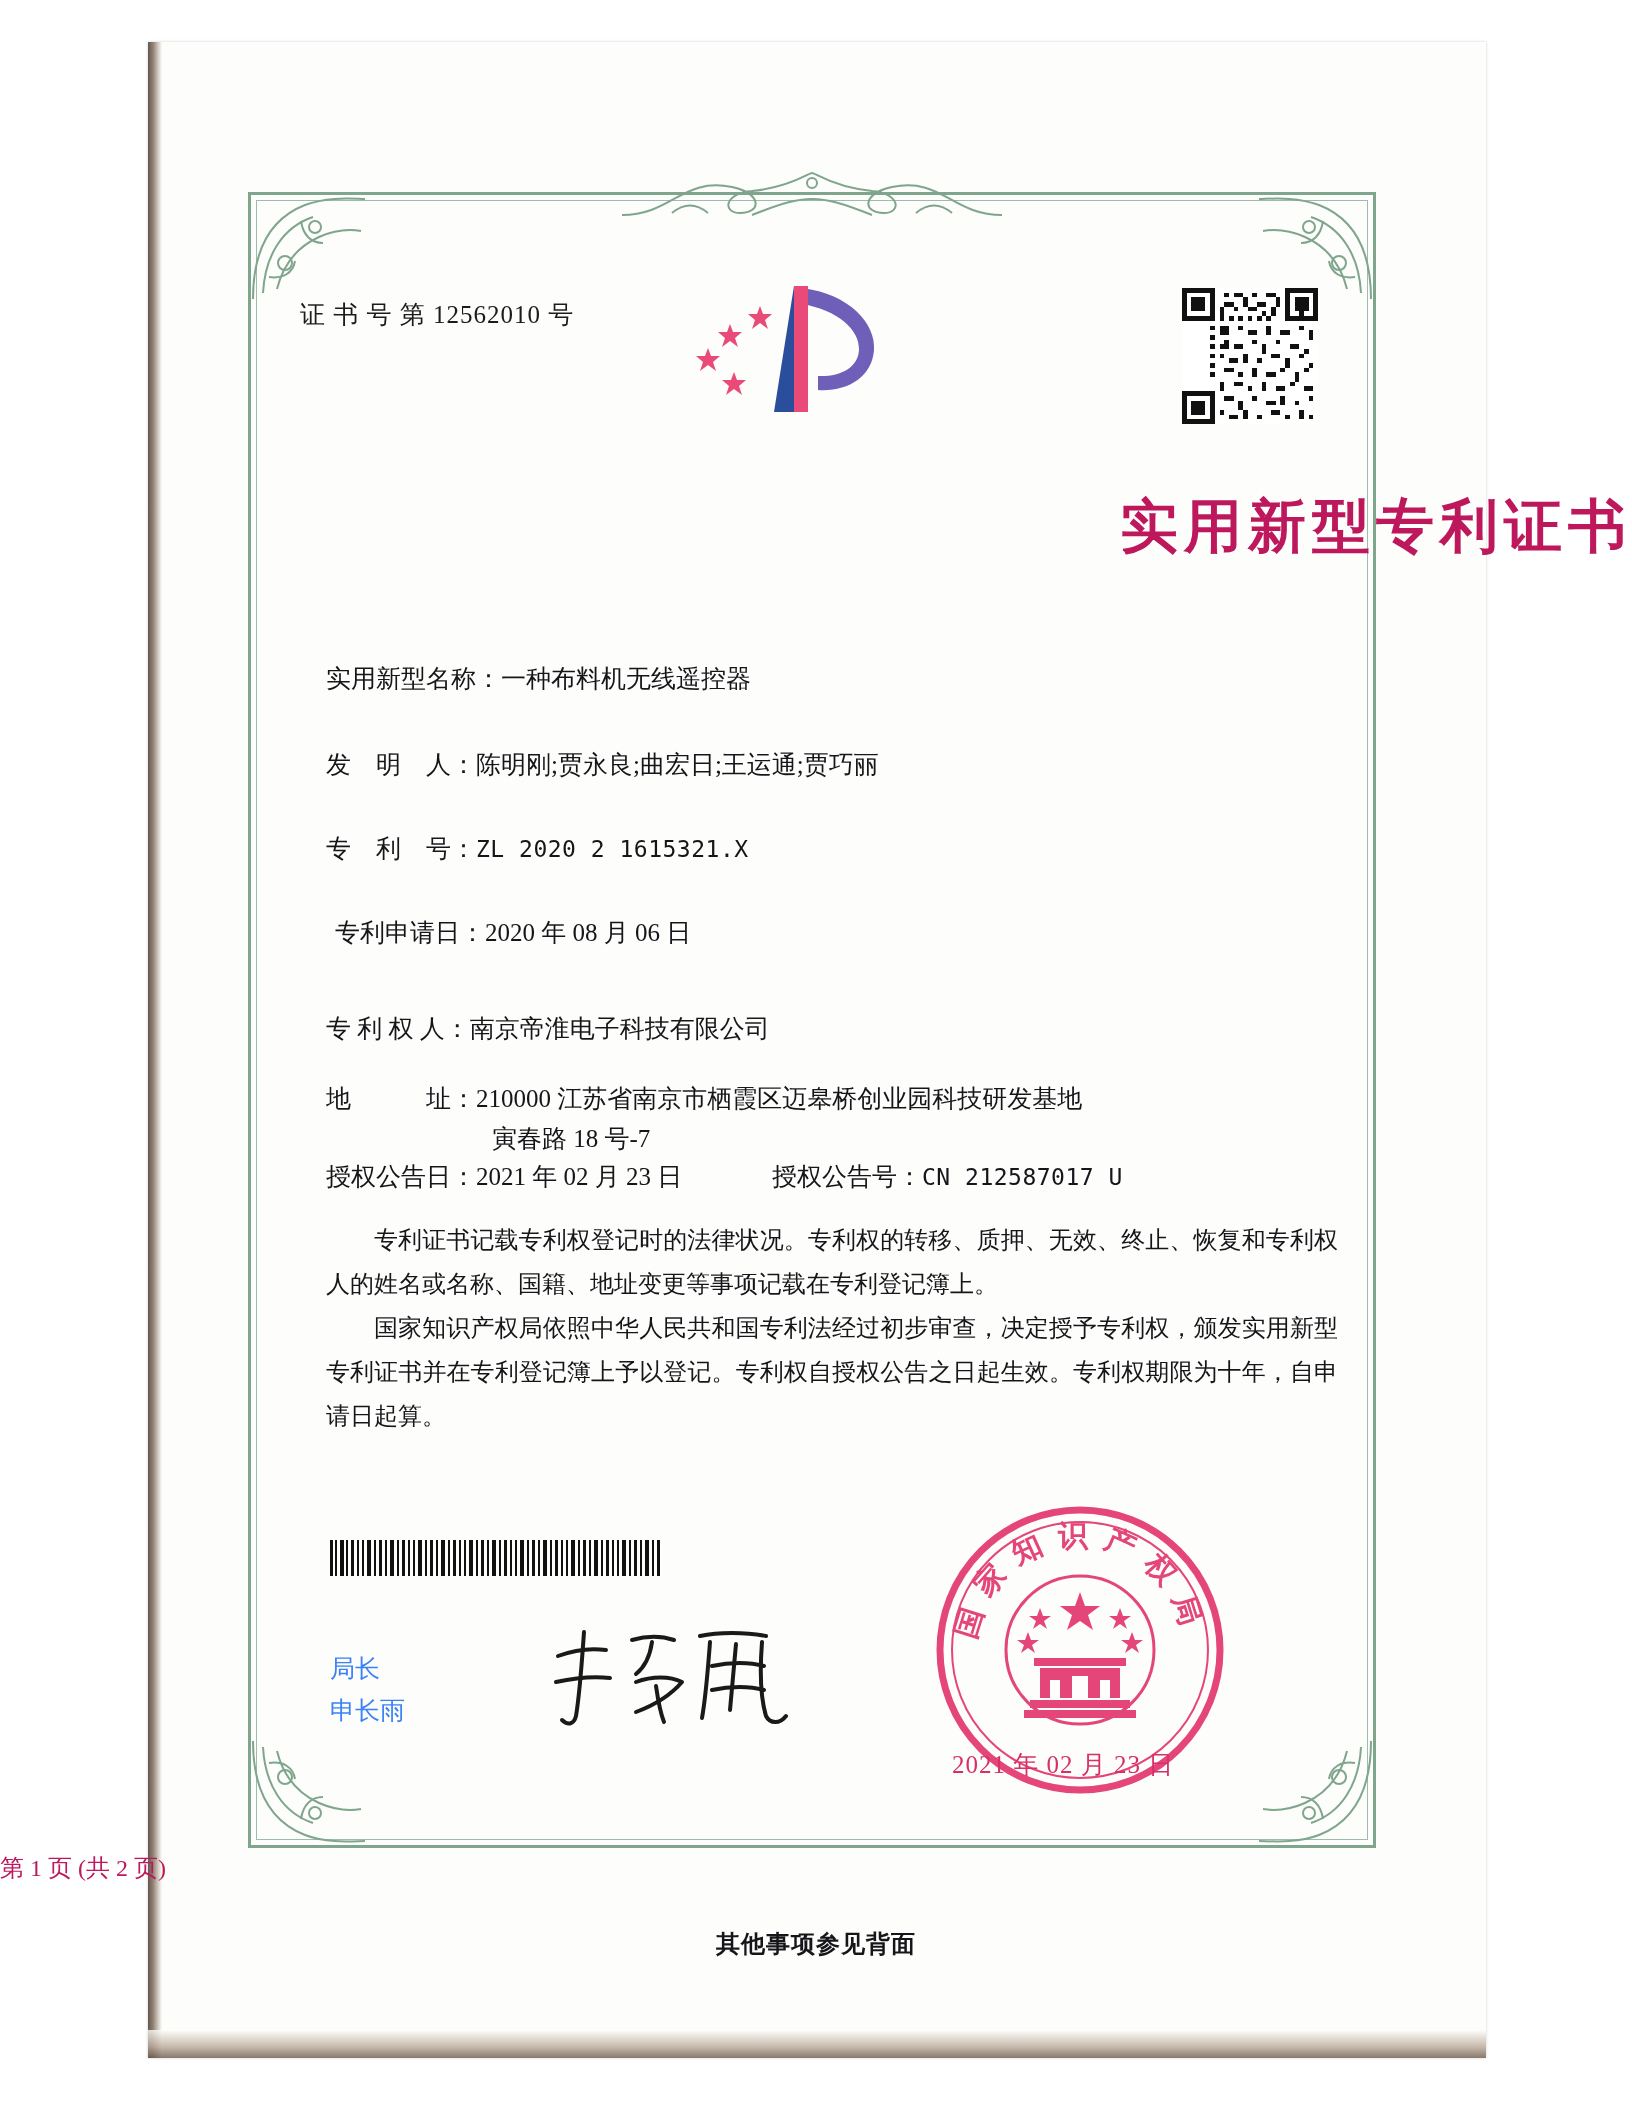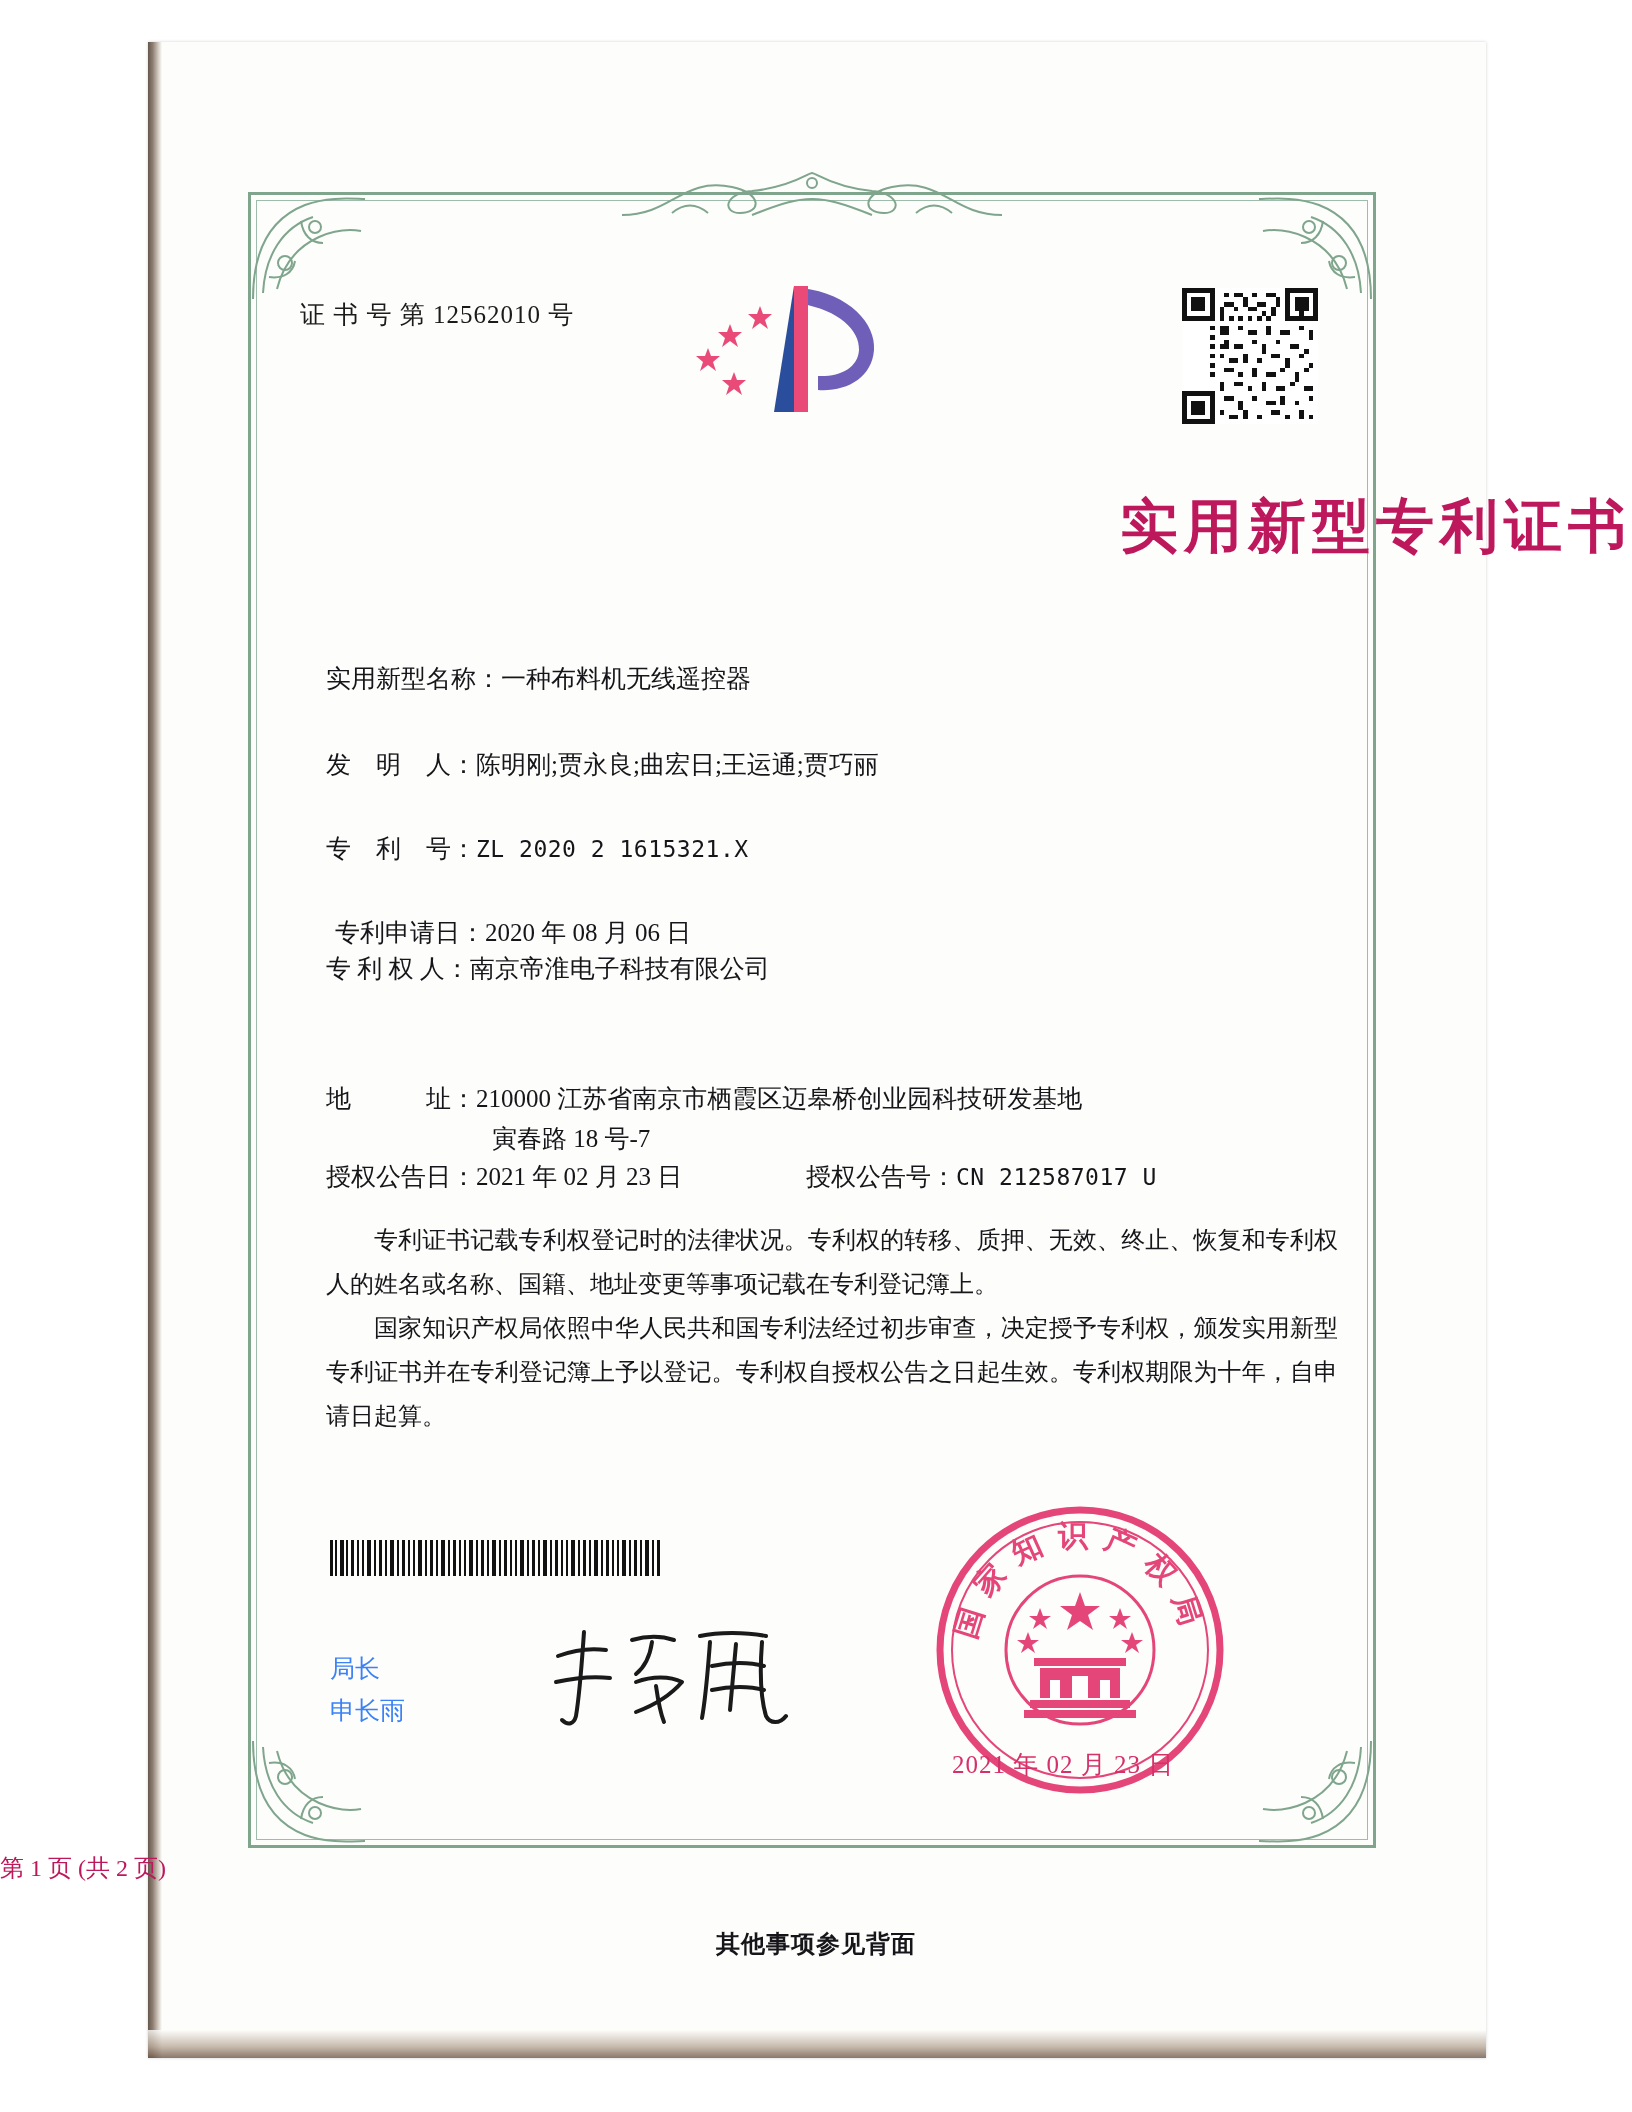--- a/index.html
+++ b/index.html
@@ -147,7 +147,7 @@
   #f-inv    { top: 748px; }
   #f-patno  { top: 832px; }
   #f-appdate{ top: 916px; margin-left: 9px; }
-  #f-owner  { top: 952px; }
+  #f-owner  { top: 1012px; }
   #f-addr   { top: 1082px; }
   #f-addr2  { top: 1122px; left: 492px; }
   #f-grant  { top: 1160px; }

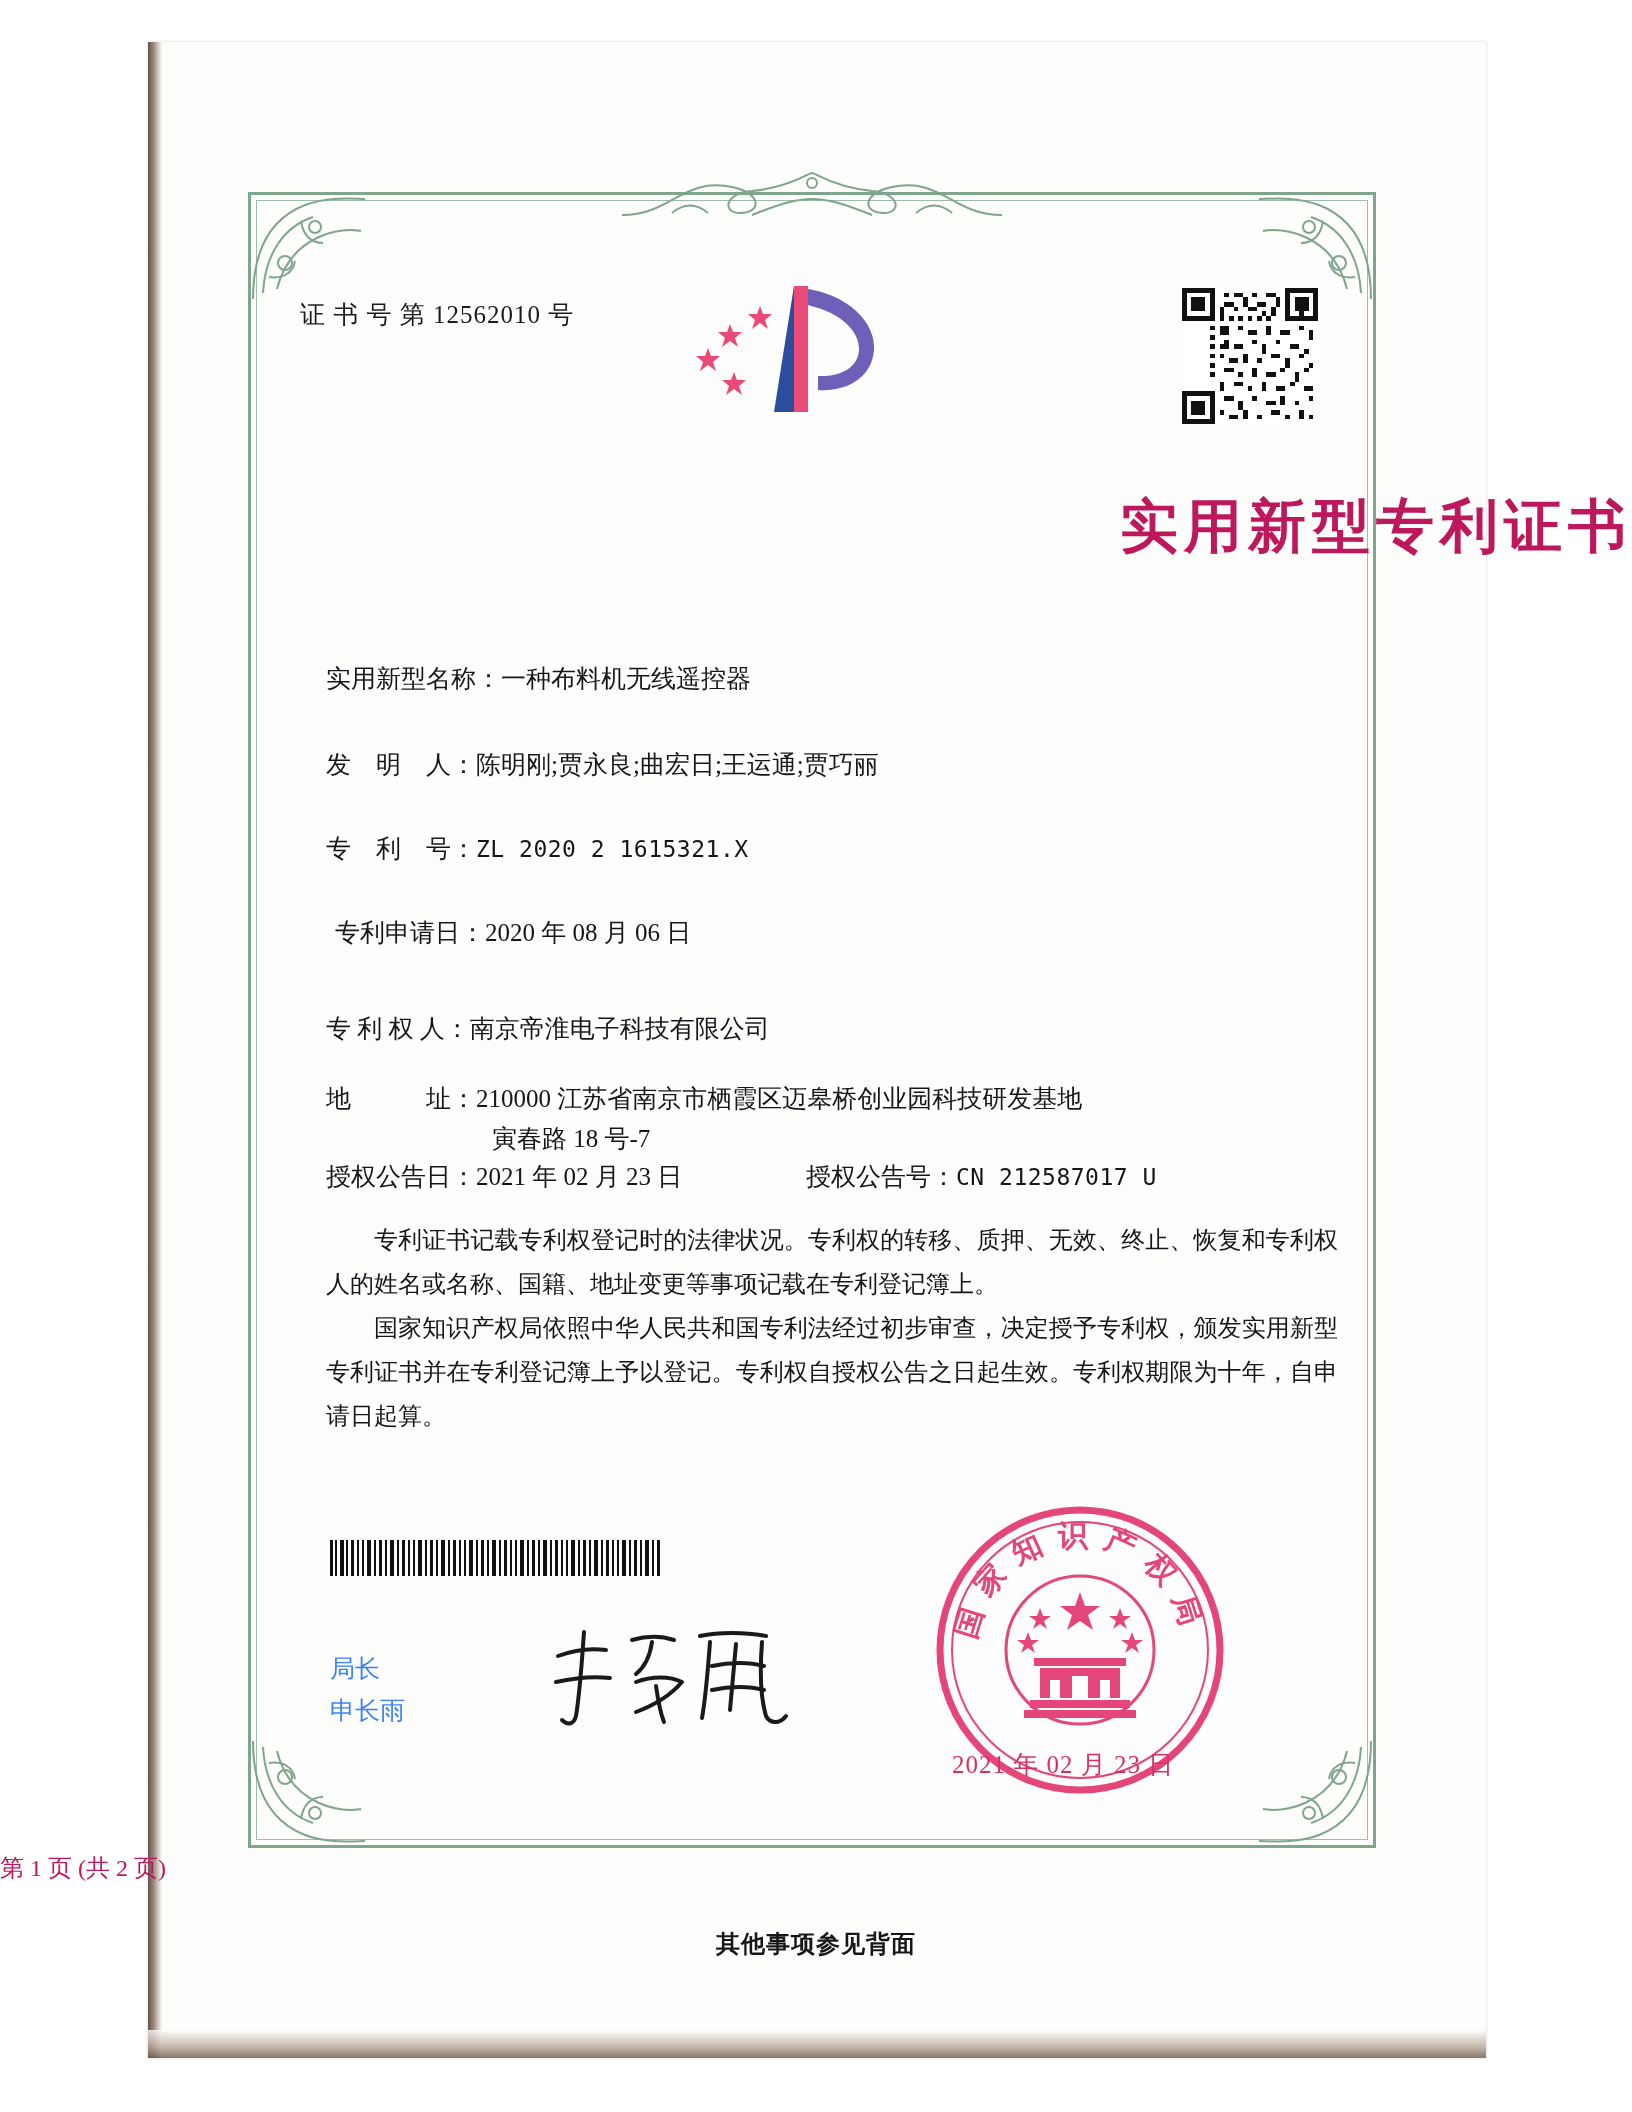--- a/index.html
+++ b/index.html
@@ -151,7 +151,7 @@
   #f-addr   { top: 1082px; }
   #f-addr2  { top: 1122px; left: 492px; }
   #f-grant  { top: 1160px; }
-  #f-gno    { top: 1160px; left: 806px; }
+  #f-gno    { top: 1160px; left: 772px; }
 
   
   #body-text {

